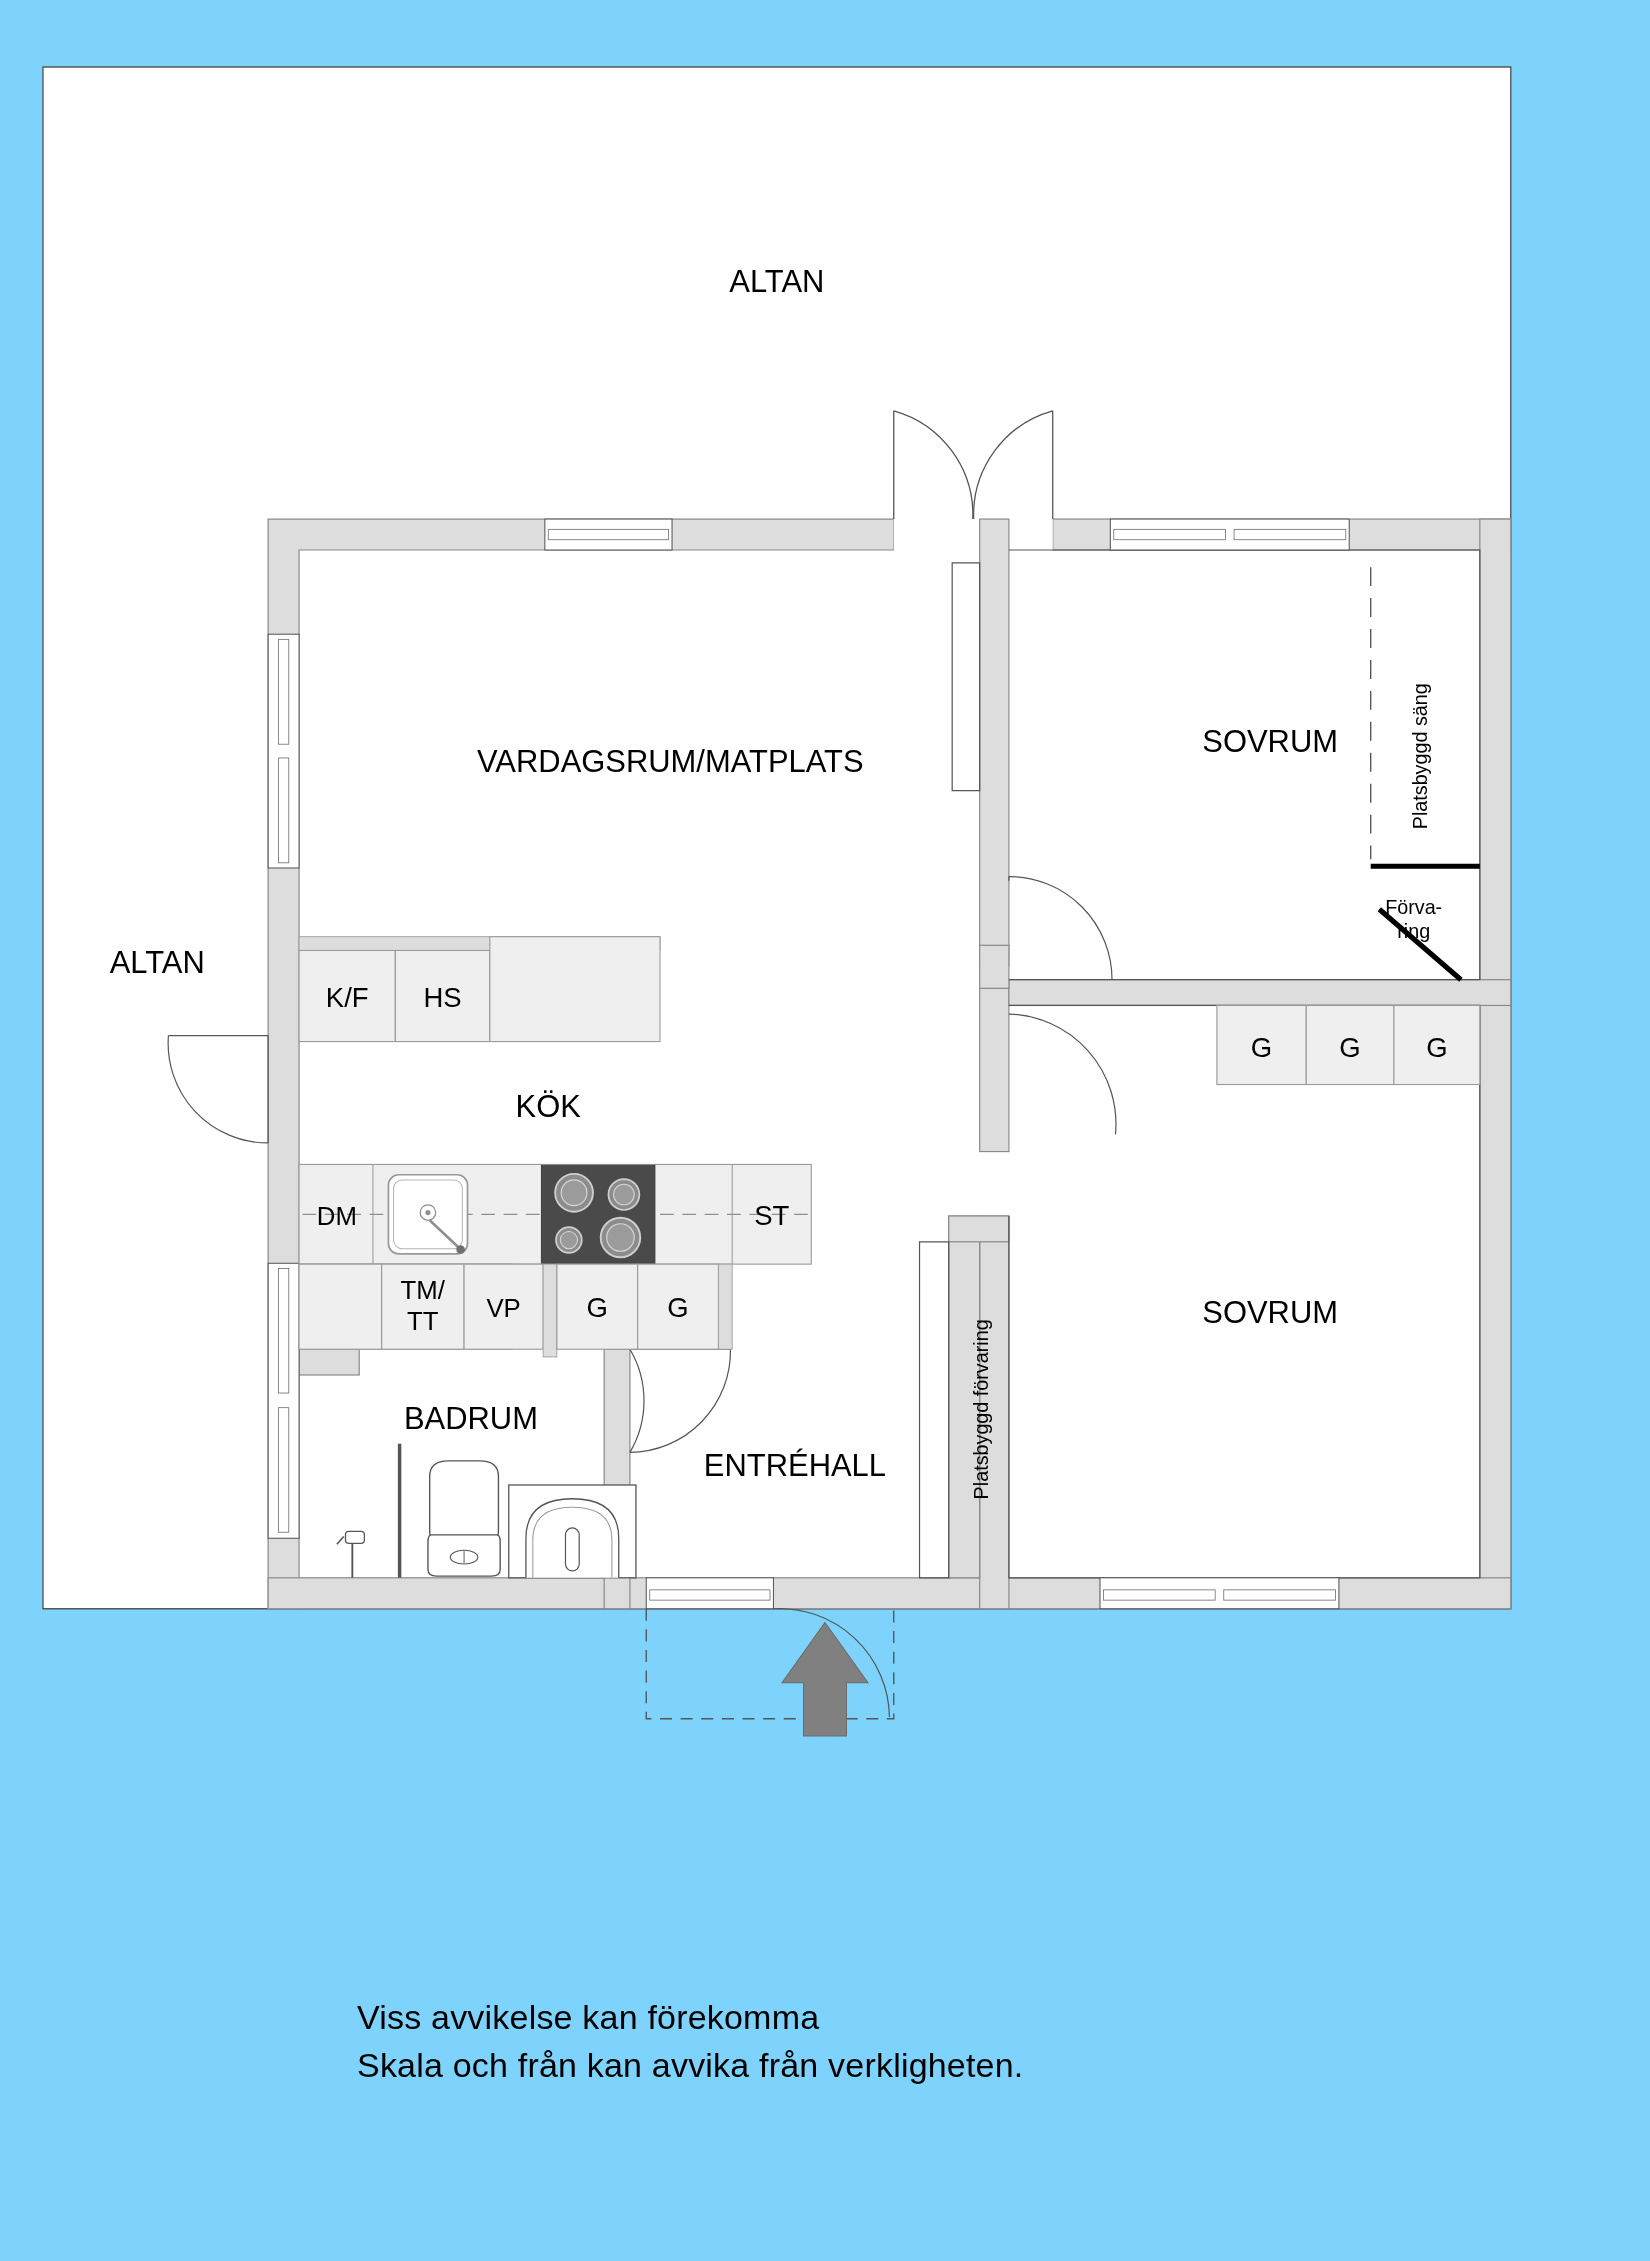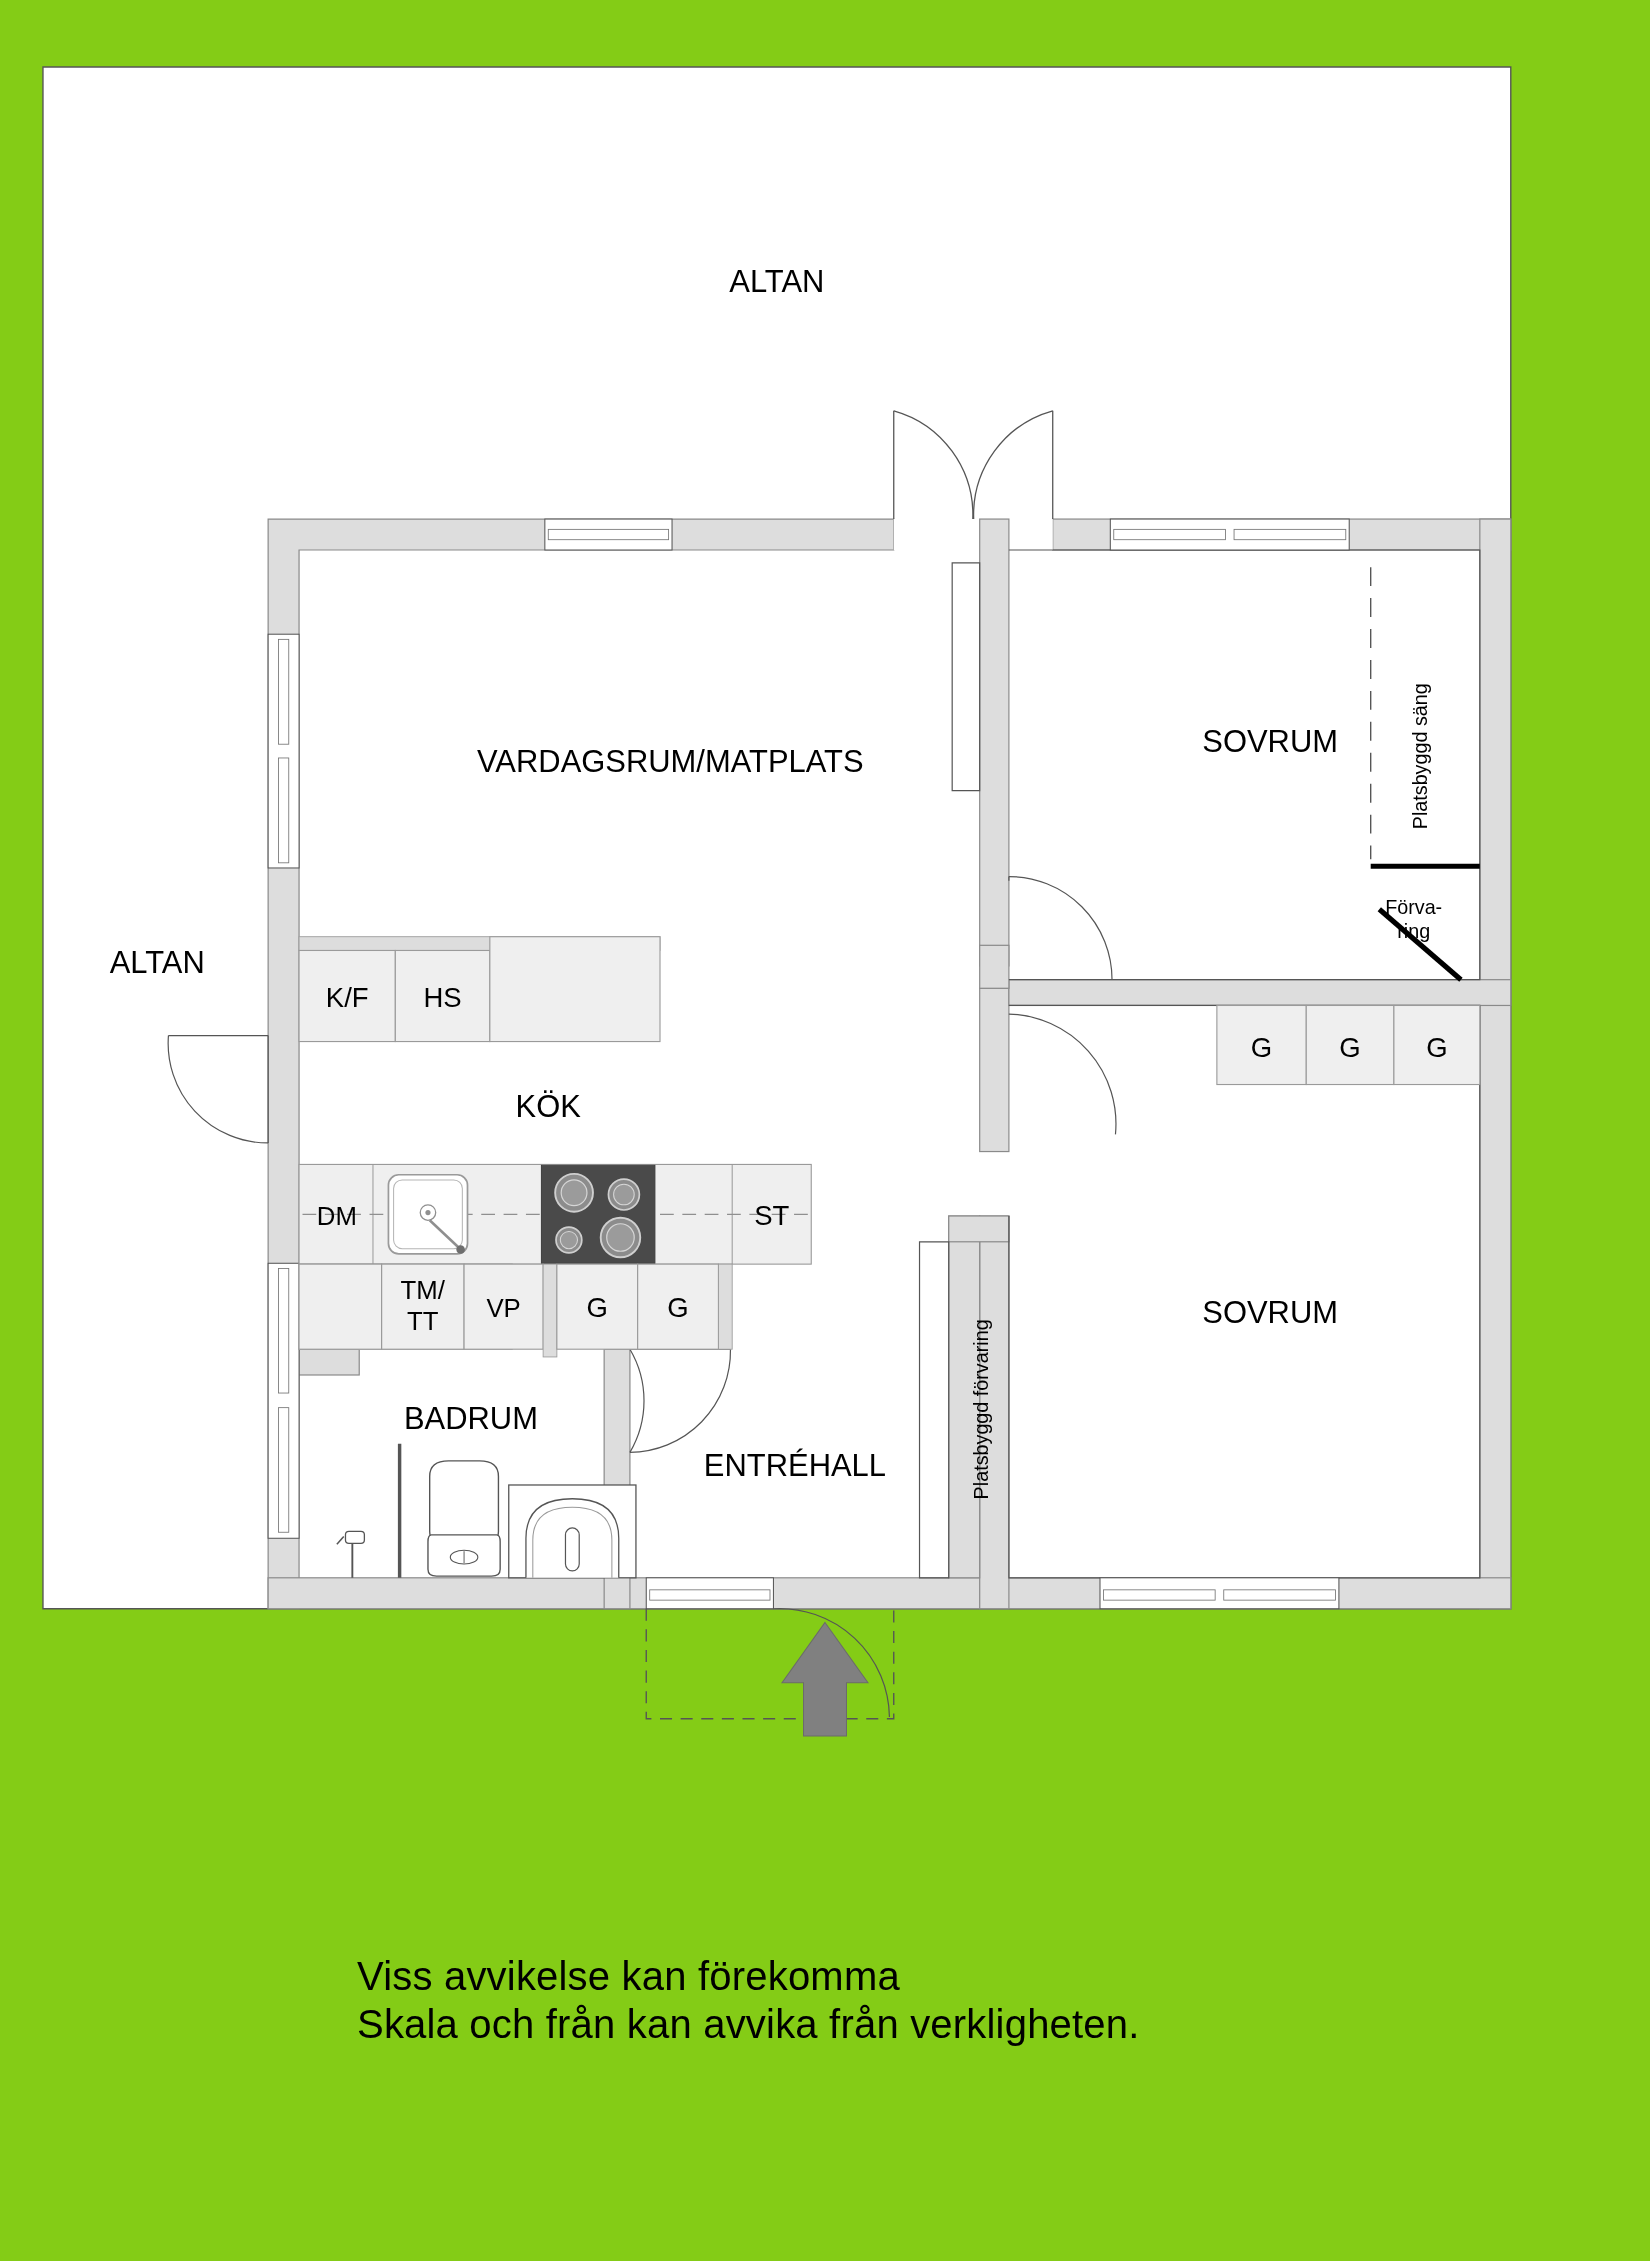--- a/index.html
+++ b/index.html
@@ -4,7 +4,7 @@
 <style>
   html,body{margin:0;padding:0;background:#ffffff;}
   body{width:1650px;height:2261px;font-family:"Liberation Sans",sans-serif;color:#000;}
-  #stage{position:relative;width:1650px;height:2261px;overflow:hidden;background:#84cc16;}
+  #stage{position:relative;width:1650px;height:2261px;overflow:hidden;background:#7dd3fc;}
   svg{display:block;}
   .note{position:absolute;left:357px;top:1952px;font-size:40px;line-height:48px;letter-spacing:0.2px;color:#000;}
   .note div{white-space:nowrap;}

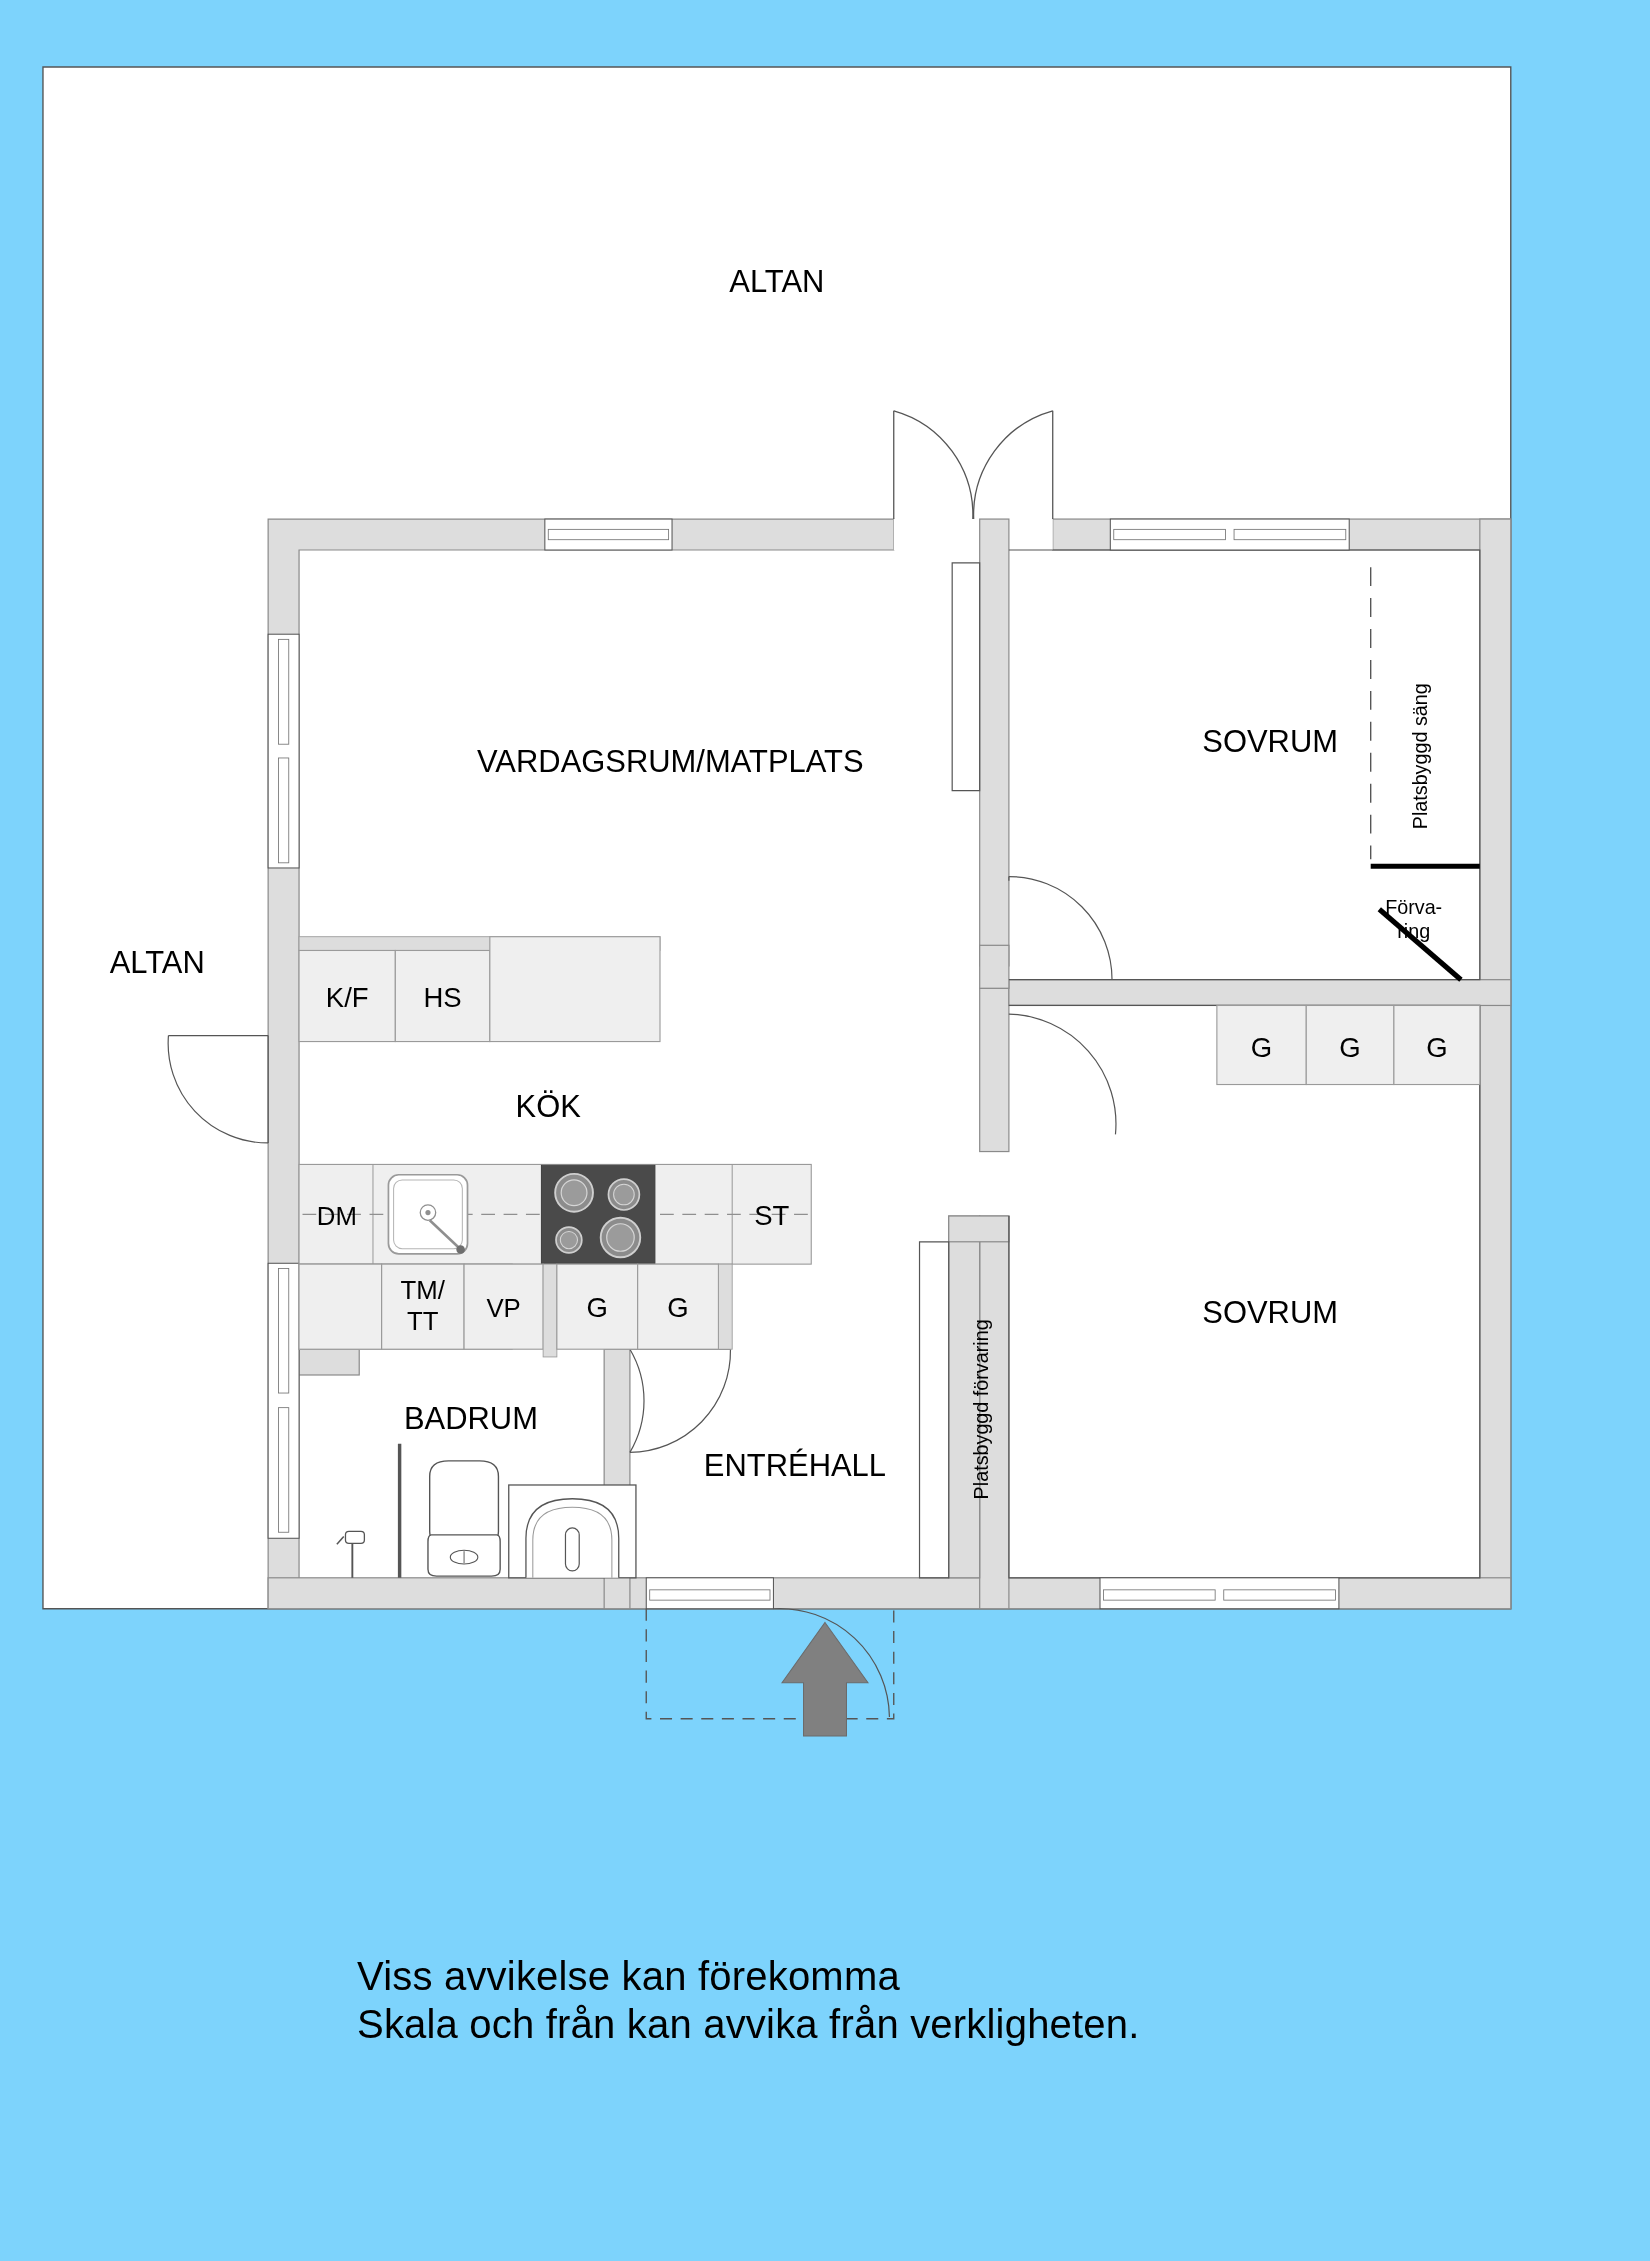--- a/index.html
+++ b/index.html
@@ -6,7 +6,7 @@
   body{width:1650px;height:2261px;font-family:"Liberation Sans",sans-serif;color:#000;}
   #stage{position:relative;width:1650px;height:2261px;overflow:hidden;background:#7dd3fc;}
   svg{display:block;}
-  .note{position:absolute;left:357px;top:1952px;font-size:40px;line-height:48px;letter-spacing:0.2px;color:#000;}
+  .note{position:absolute;left:357px;top:1993px;font-size:34px;line-height:48px;letter-spacing:0.2px;color:#000;}
   .note div{white-space:nowrap;}
 </style>
 </head>

